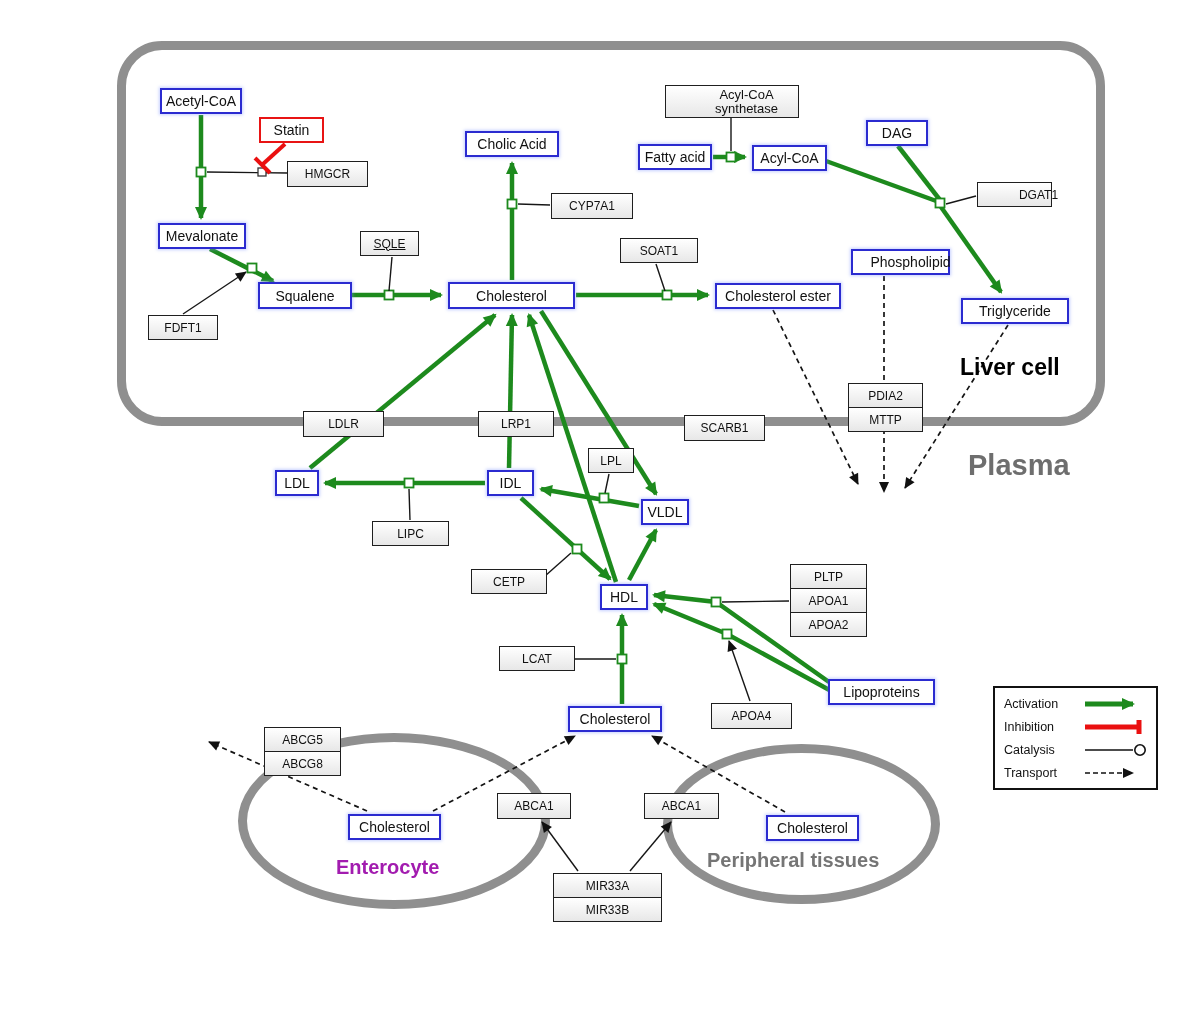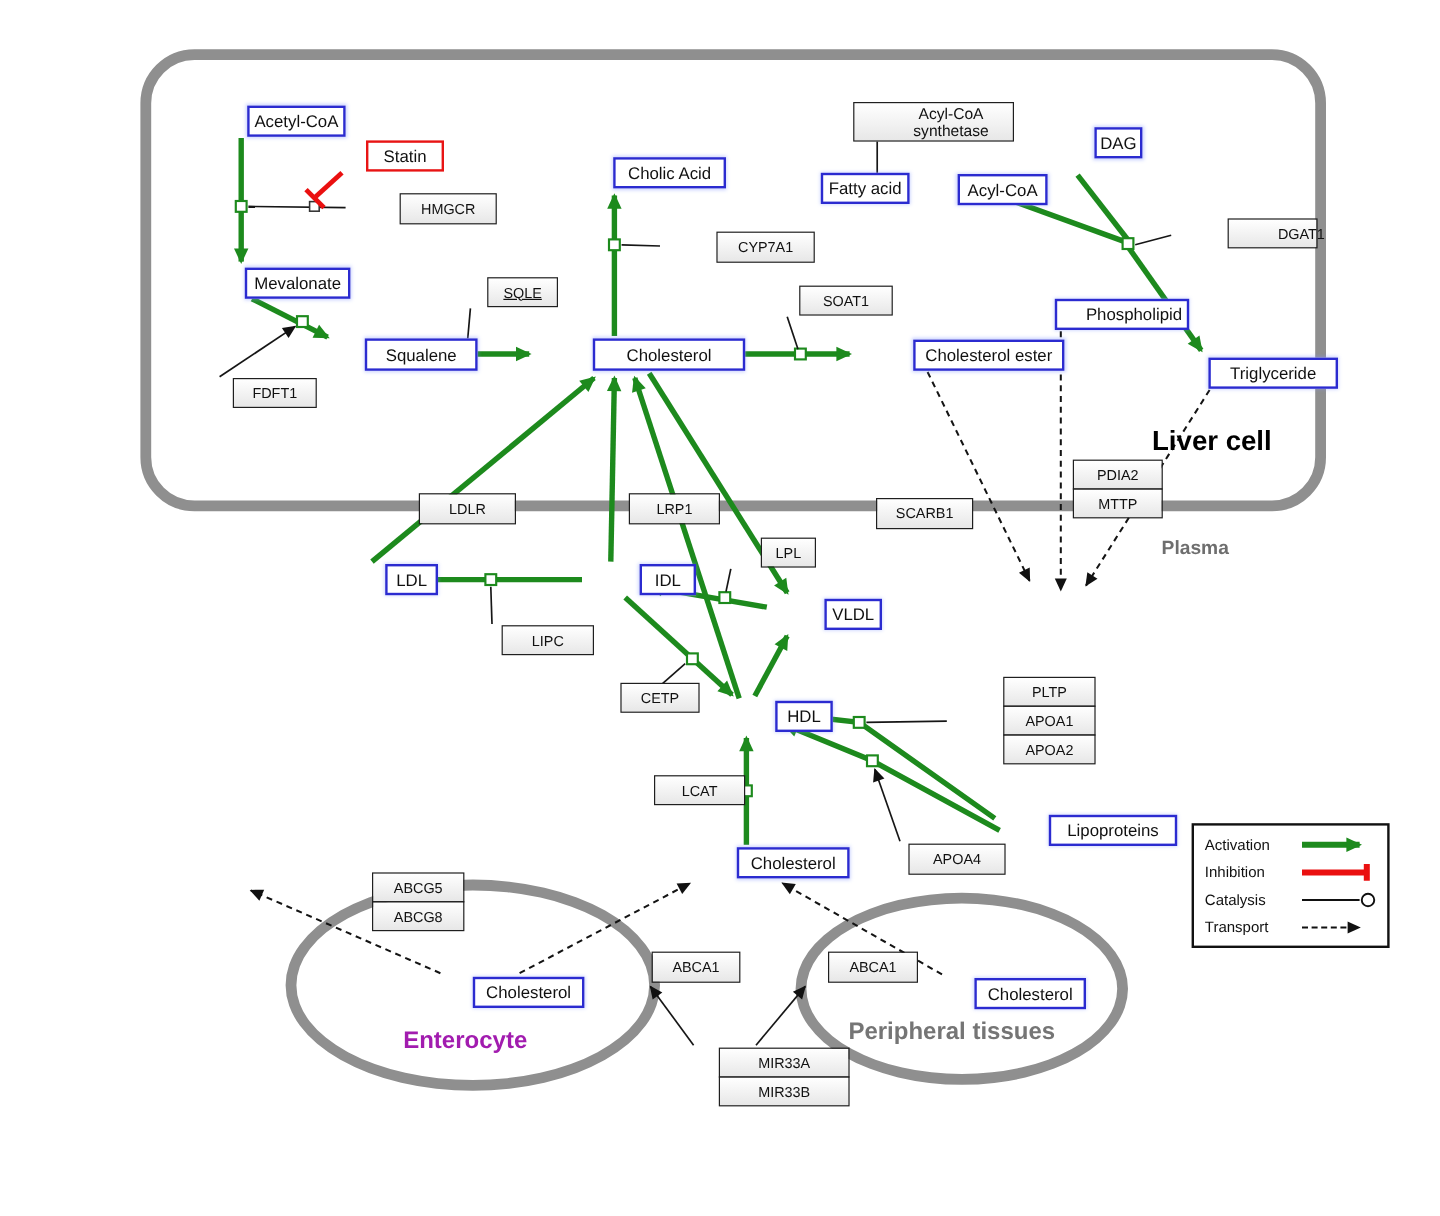--- a/index.html
+++ b/index.html
@@ -13,7 +13,7 @@
   #edges { position:absolute; left:0; top:0; z-index:1; pointer-events:none; }
 
   .node { position:absolute; z-index:2; display:flex; align-items:center; justify-content:center;
-          text-align:center; background:#fff; white-space:nowrap;margin-left:46px; }
+          text-align:center; background:#fff; white-space:nowrap; }
   .met { border:2.5px solid #2b2bd0; font-size:14px; height:26px;
          box-shadow:0 0 3px 1px rgba(130,150,255,0.45); }
   .enz { border:1.6px solid #1f1f1f; font-size:12px; height:25px;

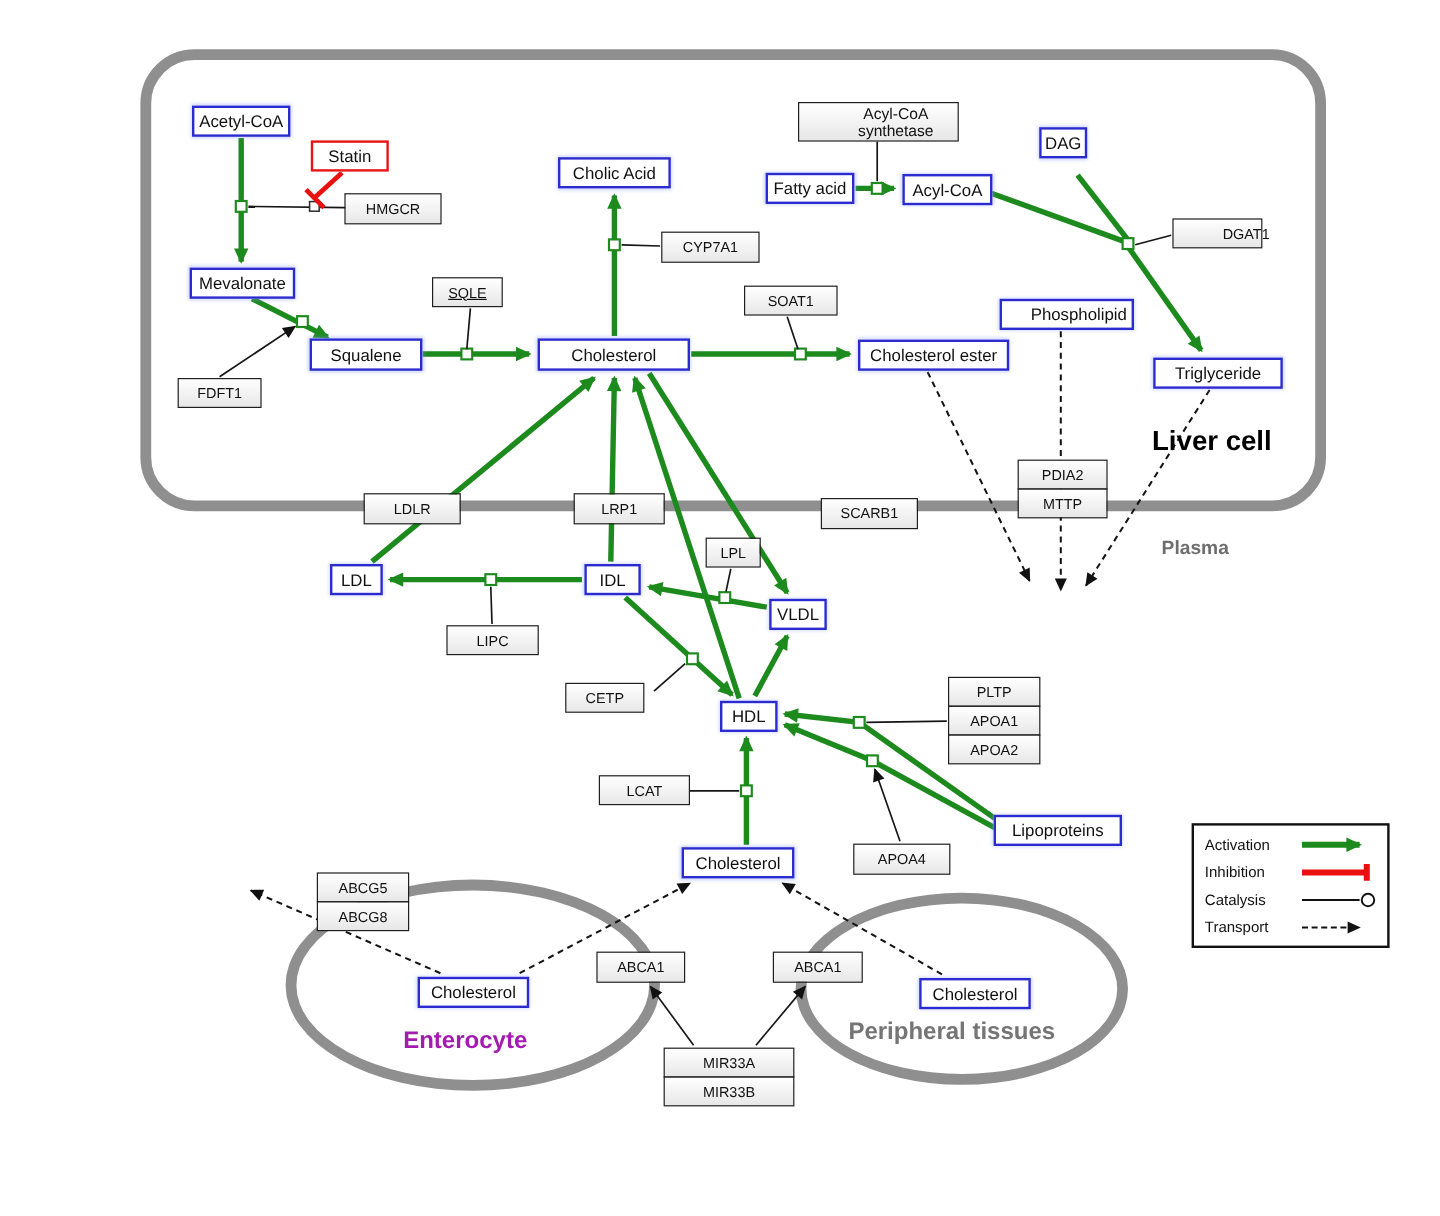--- a/index.html
+++ b/index.html
@@ -141,7 +141,7 @@
   <div class="node met" style="left:448px;top:282px;width:127px;height:27px;">Cholesterol</div>
   <div class="node met" style="left:638px;top:144px;width:74px;">Fatty acid</div>
   <div class="node met" style="left:752px;top:145px;width:75px;">Acyl-CoA</div>
-  <div class="node met" style="left:866px;top:106px;width:40px;">DAG</div>
+  <div class="node met" style="left:866px;top:120px;width:62px;">DAG</div>
   <div class="node met" style="left:833px;top:249px;width:112px;padding-left:20px;">Phospholipid</div>
   <div class="node met" style="left:715px;top:283px;width:126px;">Cholesterol ester</div>
   <div class="node met" style="left:961px;top:298px;width:108px;">Triglyceride</div>

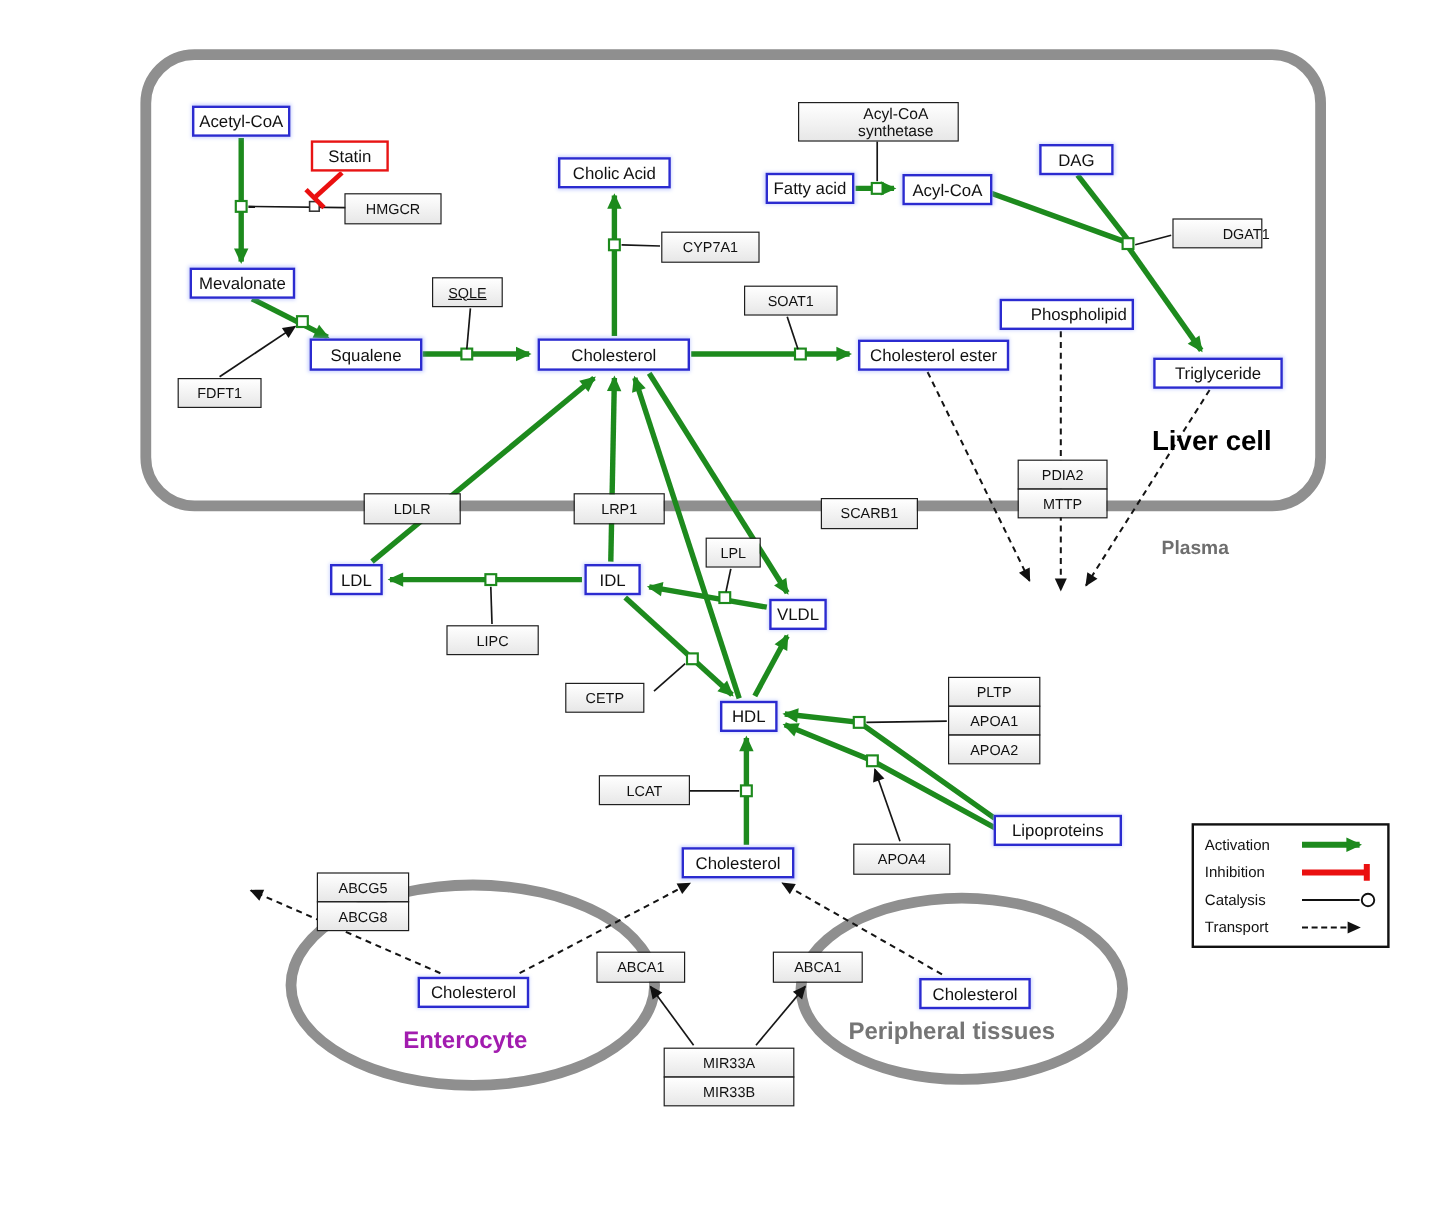--- a/index.html
+++ b/index.html
@@ -142,7 +142,7 @@
   <div class="node met" style="left:638px;top:144px;width:74px;">Fatty acid</div>
   <div class="node met" style="left:752px;top:145px;width:75px;">Acyl-CoA</div>
   <div class="node met" style="left:866px;top:120px;width:62px;">DAG</div>
-  <div class="node met" style="left:833px;top:249px;width:112px;padding-left:20px;">Phospholipid</div>
+  <div class="node met" style="left:851px;top:249px;width:99px;padding-left:20px;">Phospholipid</div>
   <div class="node met" style="left:715px;top:283px;width:126px;">Cholesterol ester</div>
   <div class="node met" style="left:961px;top:298px;width:108px;">Triglyceride</div>
   <div class="node met" style="left:275px;top:470px;width:44px;">LDL</div>

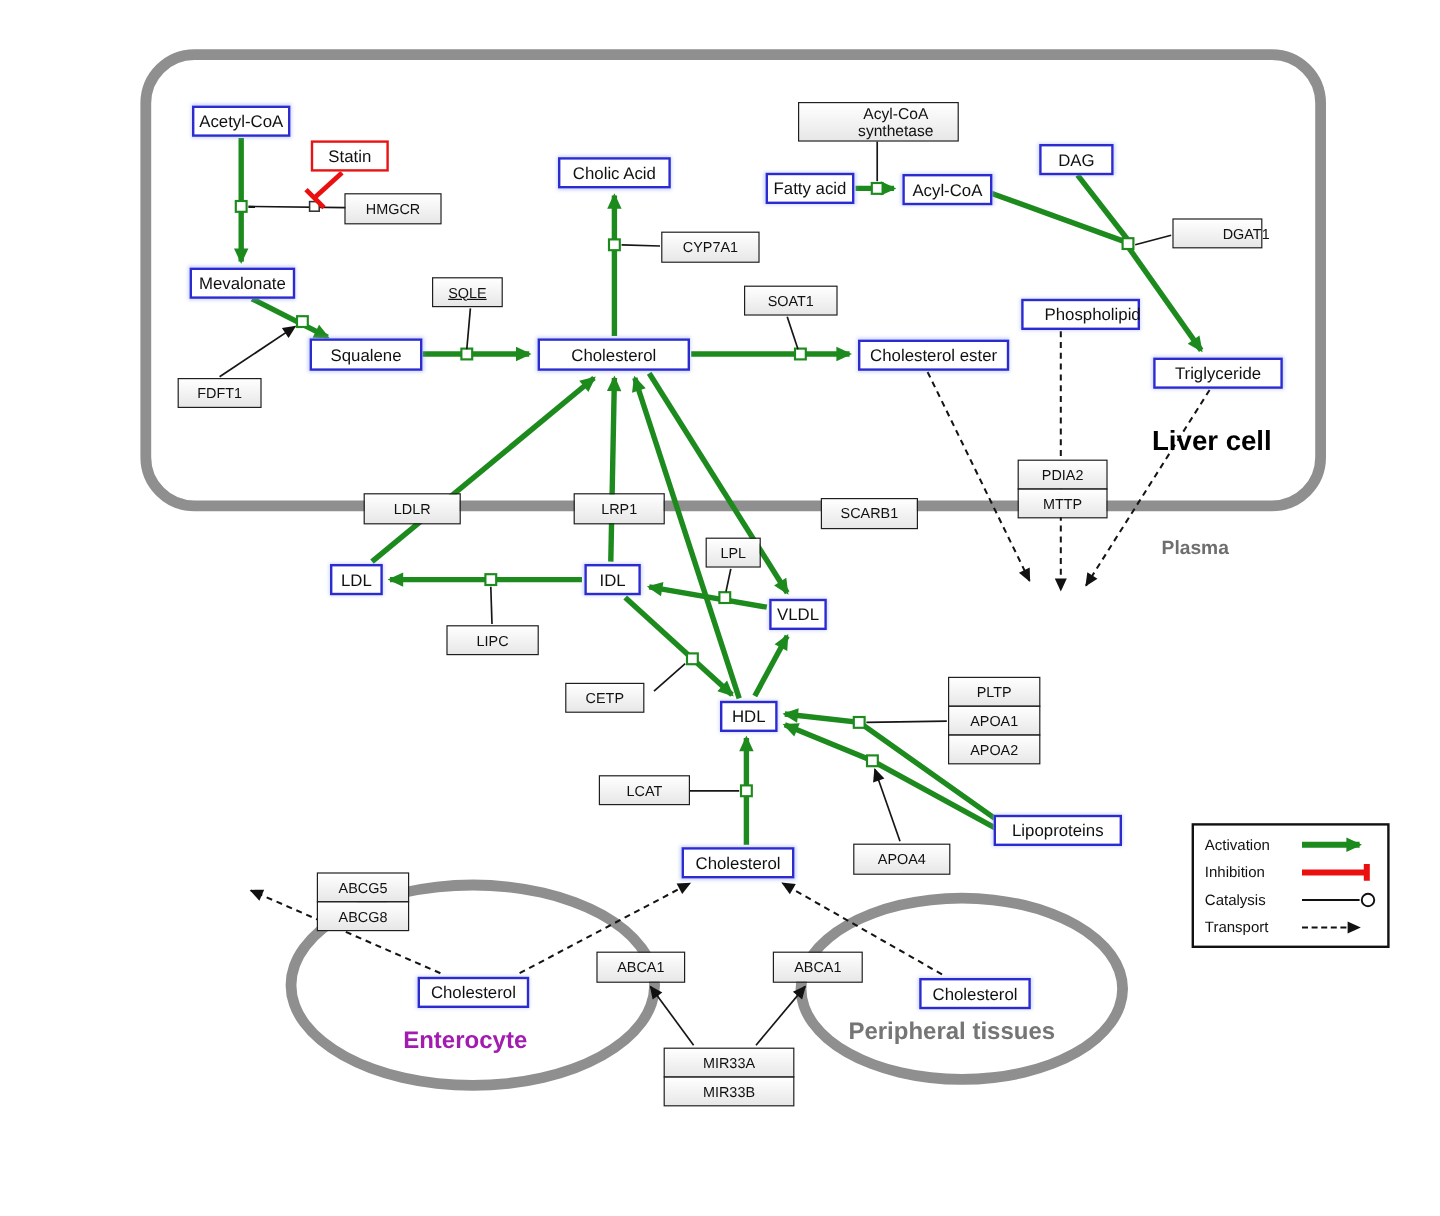--- a/index.html
+++ b/index.html
@@ -23,7 +23,7 @@
 
   .comp-label { position:absolute; z-index:2; font-weight:bold; white-space:nowrap; }
   #liver-label { left:960px; top:354px; font-size:23px; color:#000000; }
-  #plasma-label { left:968px; top:449px; font-size:16px; color:#6e6e6e; }
+  #plasma-label { left:968px; top:449px; font-size:29px; color:#6e6e6e; }
   #enterocyte-label { left:336px; top:856px; font-size:20px; color:#a21caf; }
   #peripheral-label { left:707px; top:849px; font-size:20px; color:#757575; }
 

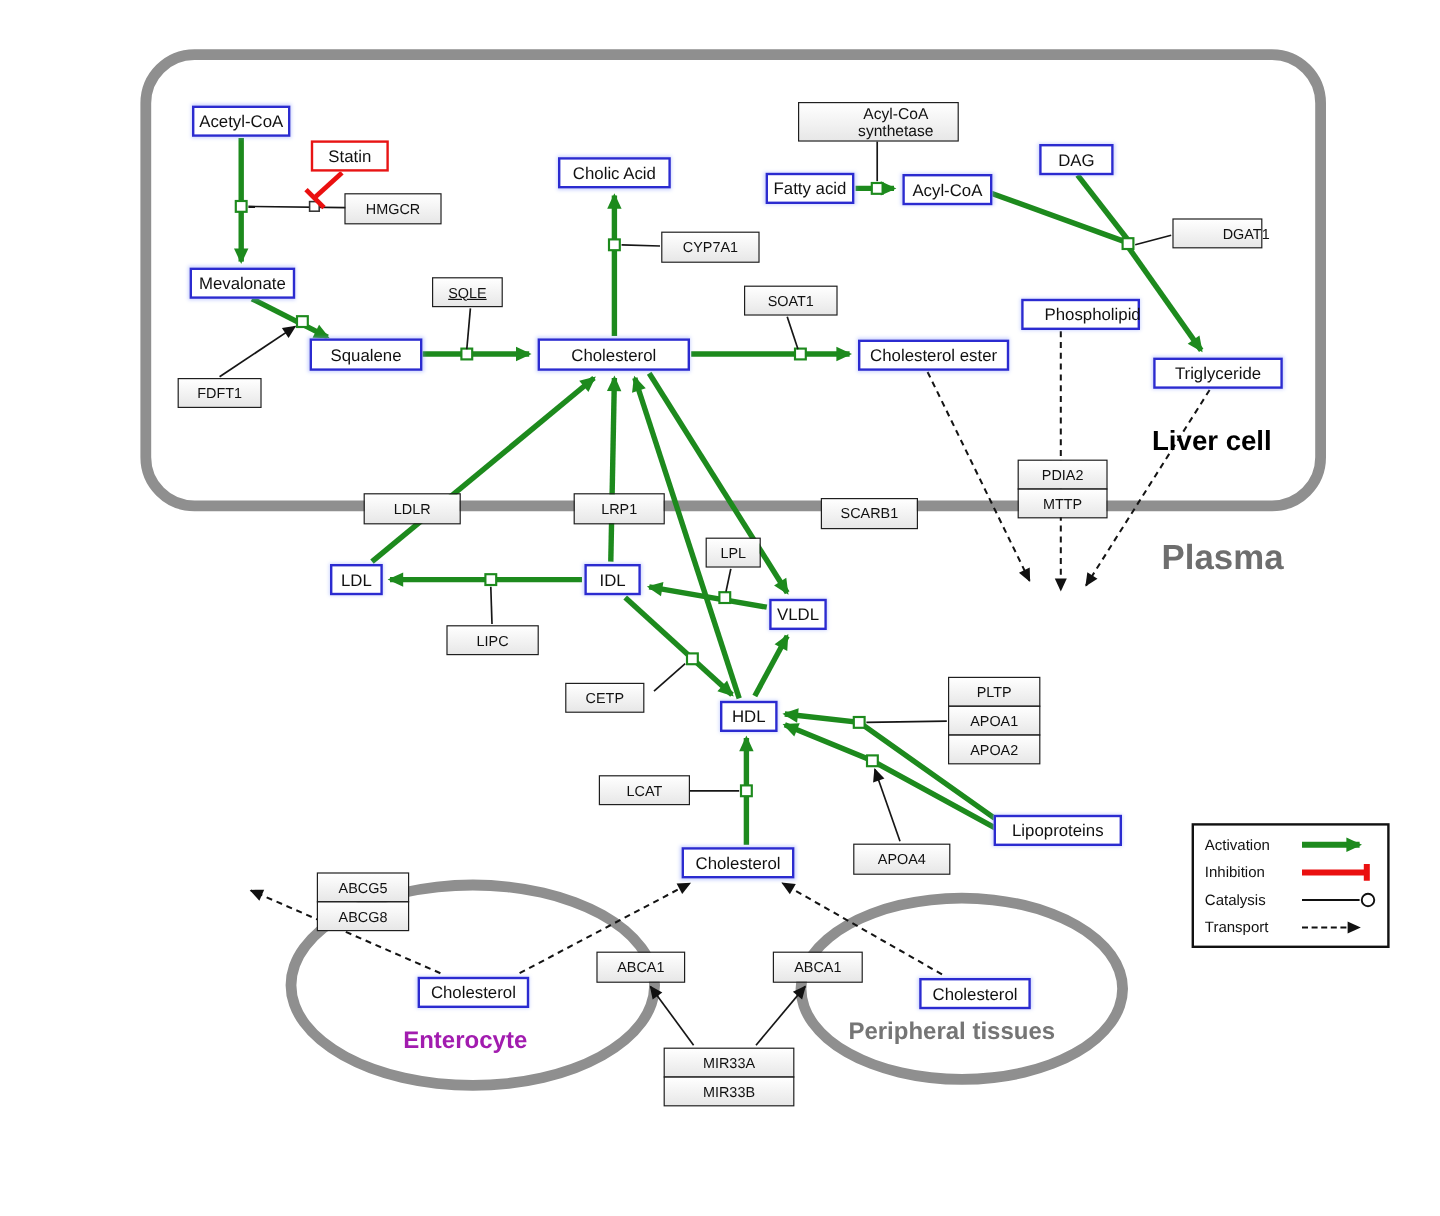--- a/index.html
+++ b/index.html
@@ -170,7 +170,7 @@
   <div class="node enz" style="left:684px;top:415px;width:81px;height:26px;">SCARB1</div>
   <div class="node enz" style="left:588px;top:448px;width:46px;">LPL</div>
   <div class="node enz" style="left:372px;top:521px;width:77px;">LIPC</div>
-  <div class="node enz" style="left:471px;top:569px;width:66px;">CETP</div>
+  <div class="node enz" style="left:471px;top:569px;width:76px;">CETP</div>
   <div class="node enz" style="left:499px;top:646px;width:76px;">LCAT</div>
   <div class="node enz" style="left:790px;top:564px;width:77px;">PLTP</div>
   <div class="node enz" style="left:790px;top:588px;width:77px;">APOA1</div>

